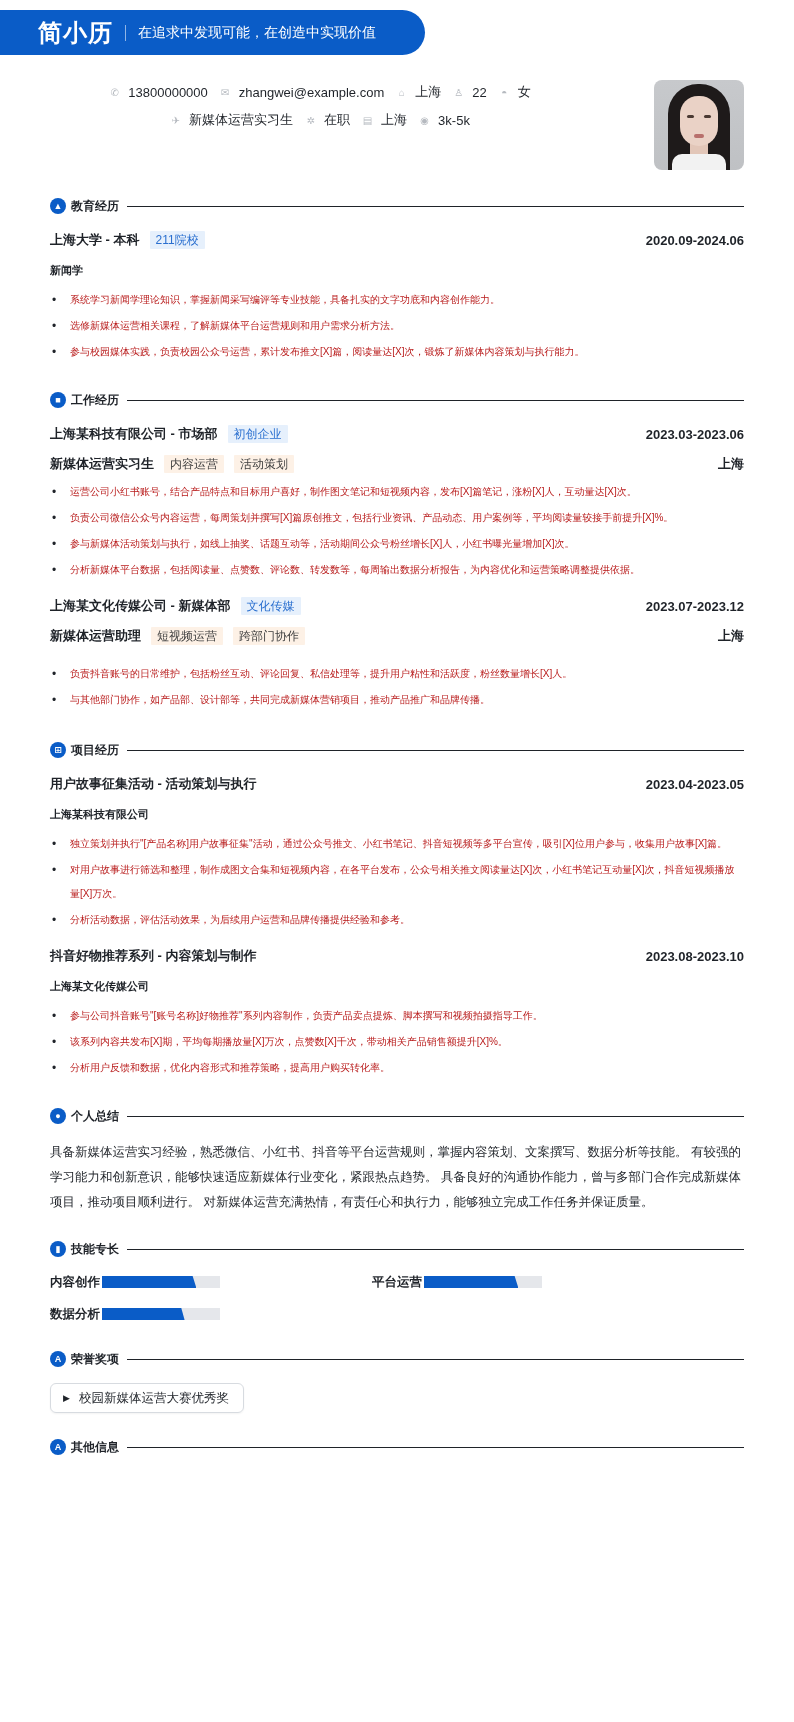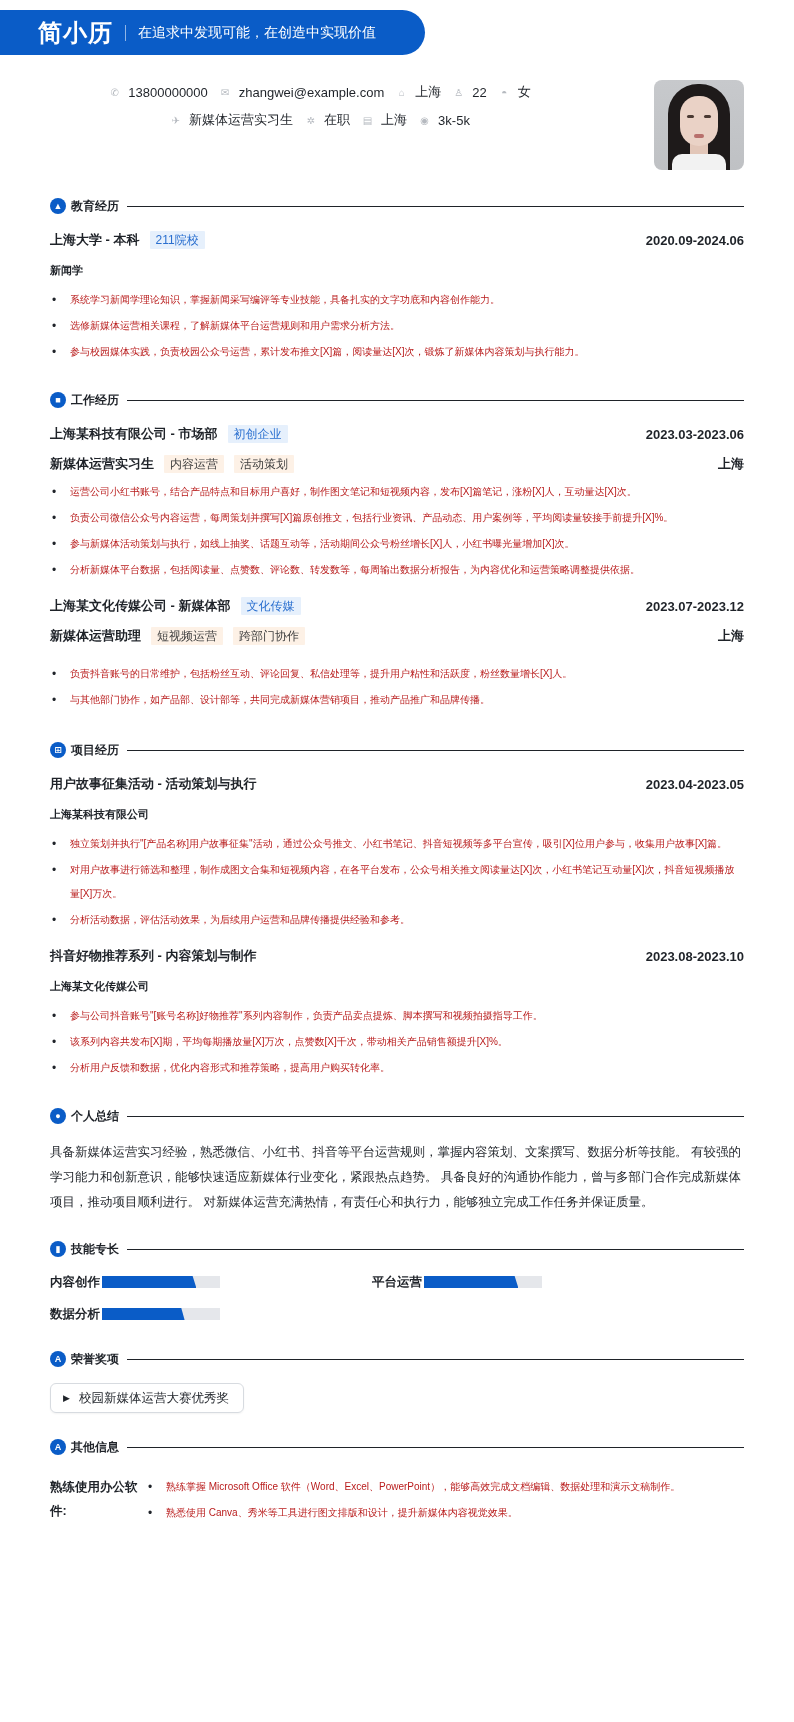--- a/index.html
+++ b/index.html
@@ -287,13 +287,6 @@
       <span class="sec-title">其他信息</span>
       <span class="sec-line"></span>
     </div>
-    <div class="other-row">
-      <span class="other-label">熟练使用办公软件:</span>
-      <ul class="bullets">
-        <li>熟练掌握 Microsoft Office 软件（Word、Excel、PowerPoint），能够高效完成文档编辑、数据处理和演示文稿制作。</li>
-        <li>熟悉使用 Canva、秀米等工具进行图文排版和设计，提升新媒体内容视觉效果。</li>
-      </ul>
-    </div>
   </div>
 
 </div>

